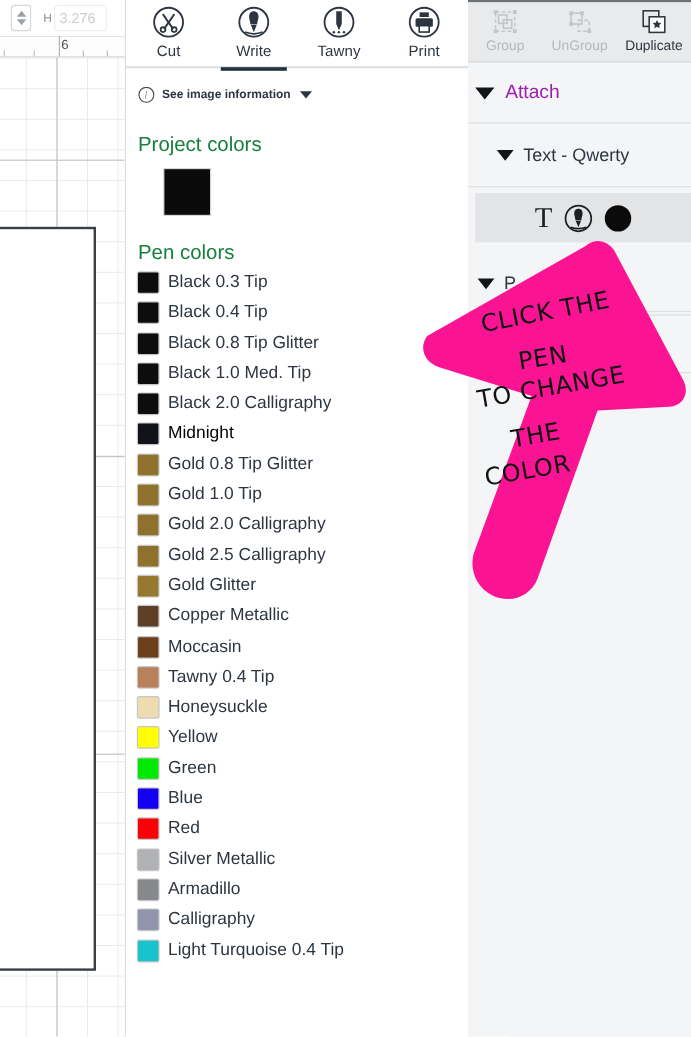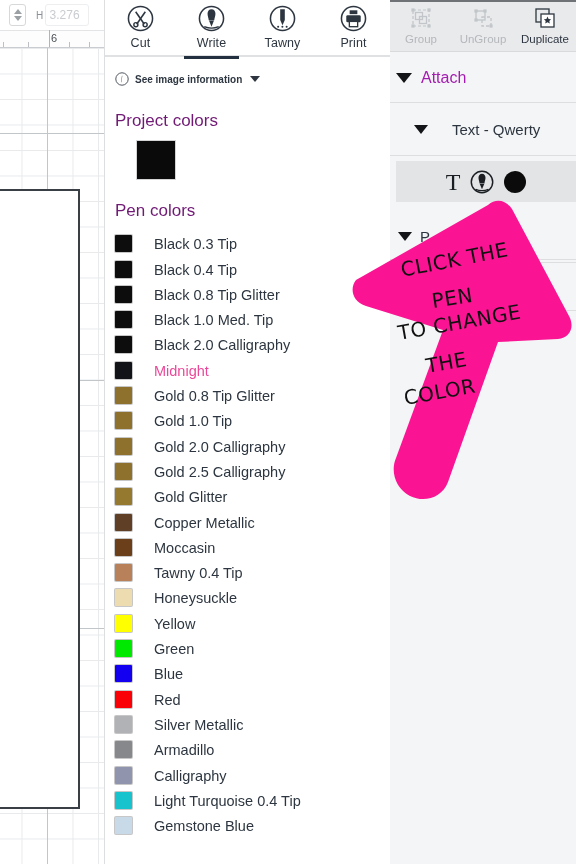--- a/index.html
+++ b/index.html
@@ -93,7 +93,7 @@
     width:0;height:0;border-left:5px solid transparent;border-right:5px solid transparent;
     border-top:6px solid #2d3640; margin-left:2px;
   }
-  .sec-title { font-size: 17px; color: #701a75; padding: 10px 0 0 10px; }
+  .sec-title { font-size: 17px; color: #15803d; padding: 10px 0 0 10px; }
   #project-swatch-wrap { padding: 10px 0 0 32px; }
   #project-swatch {
     width: 38px; height: 38px; background: #0a0a0a;

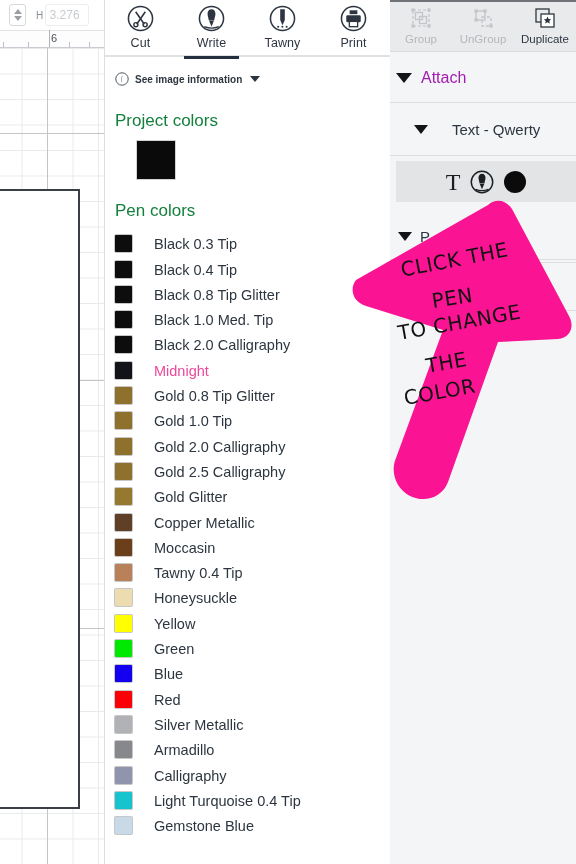--- a/index.html
+++ b/index.html
@@ -141,7 +141,7 @@
   #attach-row .lbl { font-size: 16px; color: #a21caf; }
   #group-row {
     position: absolute; left: 0; top: 104px; width: 186px; height: 52px;
-    display: flex; align-items: center; gap: 24px; padding-left: 24px;
+    display: flex; align-items: center; gap: 8px; padding-left: 24px;
     border-bottom: 1px solid #dcdee0; background: #f4f5f6; text-align: right;
   }
   #group-row .tri { border-left-width:7px;border-right-width:7px;border-top-width:9px; }

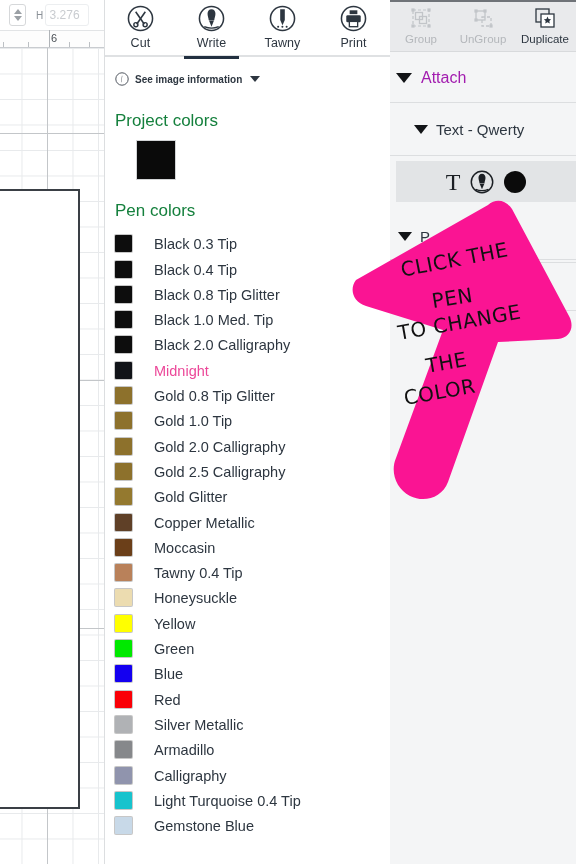--- a/index.html
+++ b/index.html
@@ -102,7 +102,7 @@
   #pen-colors-title { padding-top: 22px; }
   #pen-list { padding: 6px 0 0 10px; }
   .pen-row {
-    height: 25.3px; display: flex; align-items: flex-end; gap: 22px; cursor: pointer;
+    height: 25.3px; display: flex; align-items: flex-start; gap: 8px; cursor: pointer;
   }
   .pen-sw {
     width: 17px; height: 17px; flex: 0 0 17px;

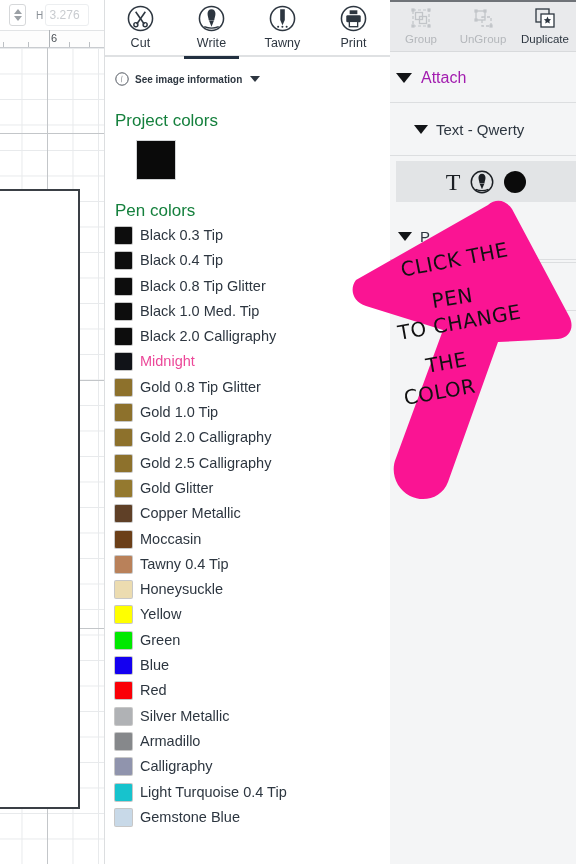--- a/index.html
+++ b/index.html
@@ -109,7 +109,7 @@
     box-shadow: 0 0 0 1px rgba(0,0,0,.22); border-radius: 1px;
   }
   .pen-name { font-size: 14.5px; color: #2d3640; white-space: nowrap; }
-  .pen-row.hovered .pen-name { color: #ec4899; }
+  .pen-row.hovered .pen-name { color: #000000; }
 
   
   #layers-panel {

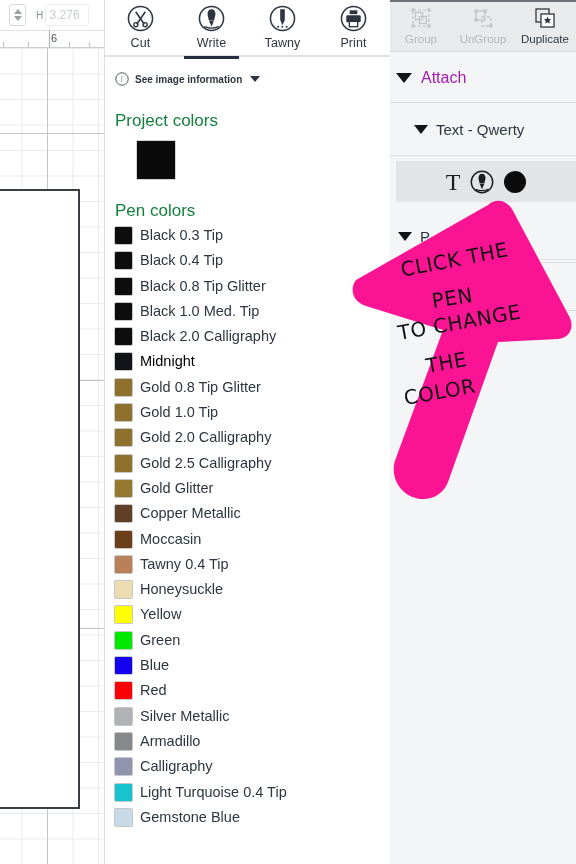--- a/index.html
+++ b/index.html
@@ -364,10 +364,6 @@
         <div class="pen-row">
           <span class="pen-sw" style="background: rgb(23, 195, 205);"></span>
           <span class="pen-name">Light Turquoise 0.4 Tip</span>
-        </div>
-        <div class="pen-row">
-          <span class="pen-sw" style="background: rgb(200, 217, 232);"></span>
-          <span class="pen-name">Gemstone Blue</span>
         </div>
       </div>
   </div>

